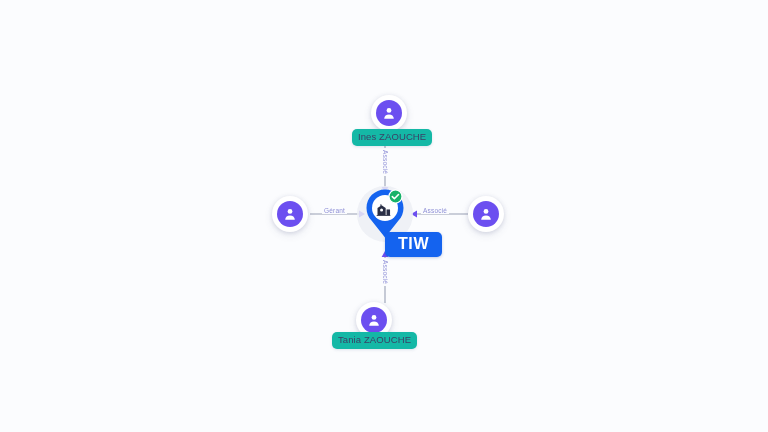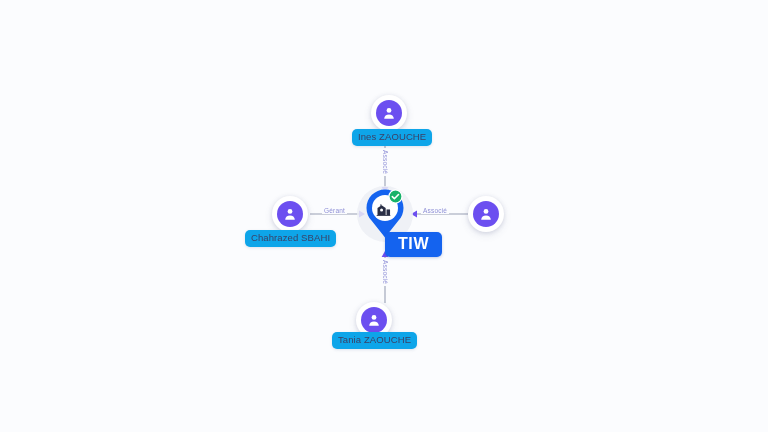--- a/index.html
+++ b/index.html
@@ -58,7 +58,7 @@
   
   .node-label {
     position: absolute;
-    background: #0ea5e9;
+    background: #14b8a6;
     border-radius: 5px;
     padding: 2px 6px 3px 6px;
     font-size: 9.5px;

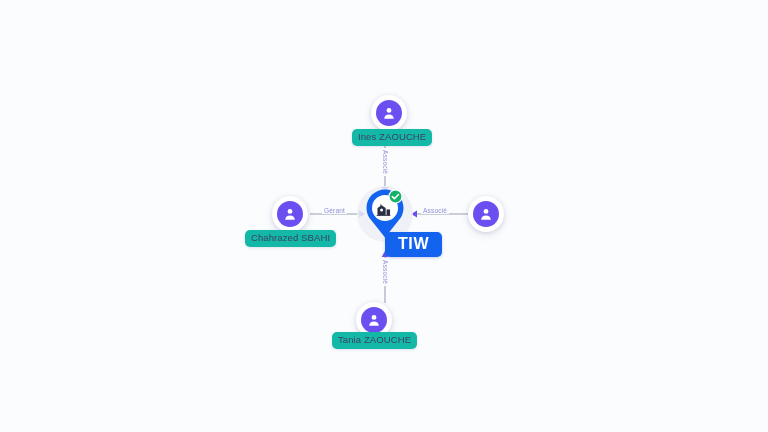--- a/index.html
+++ b/index.html
@@ -179,7 +179,6 @@
       </svg>
     </span>
   </div>
-  <div class="node-label" style="left:245px; top:230px;">Chahrazed SBAHI</div>
 
   <div class="person-node" style="left:468px; top:196px;">
     <span class="person-disc">

